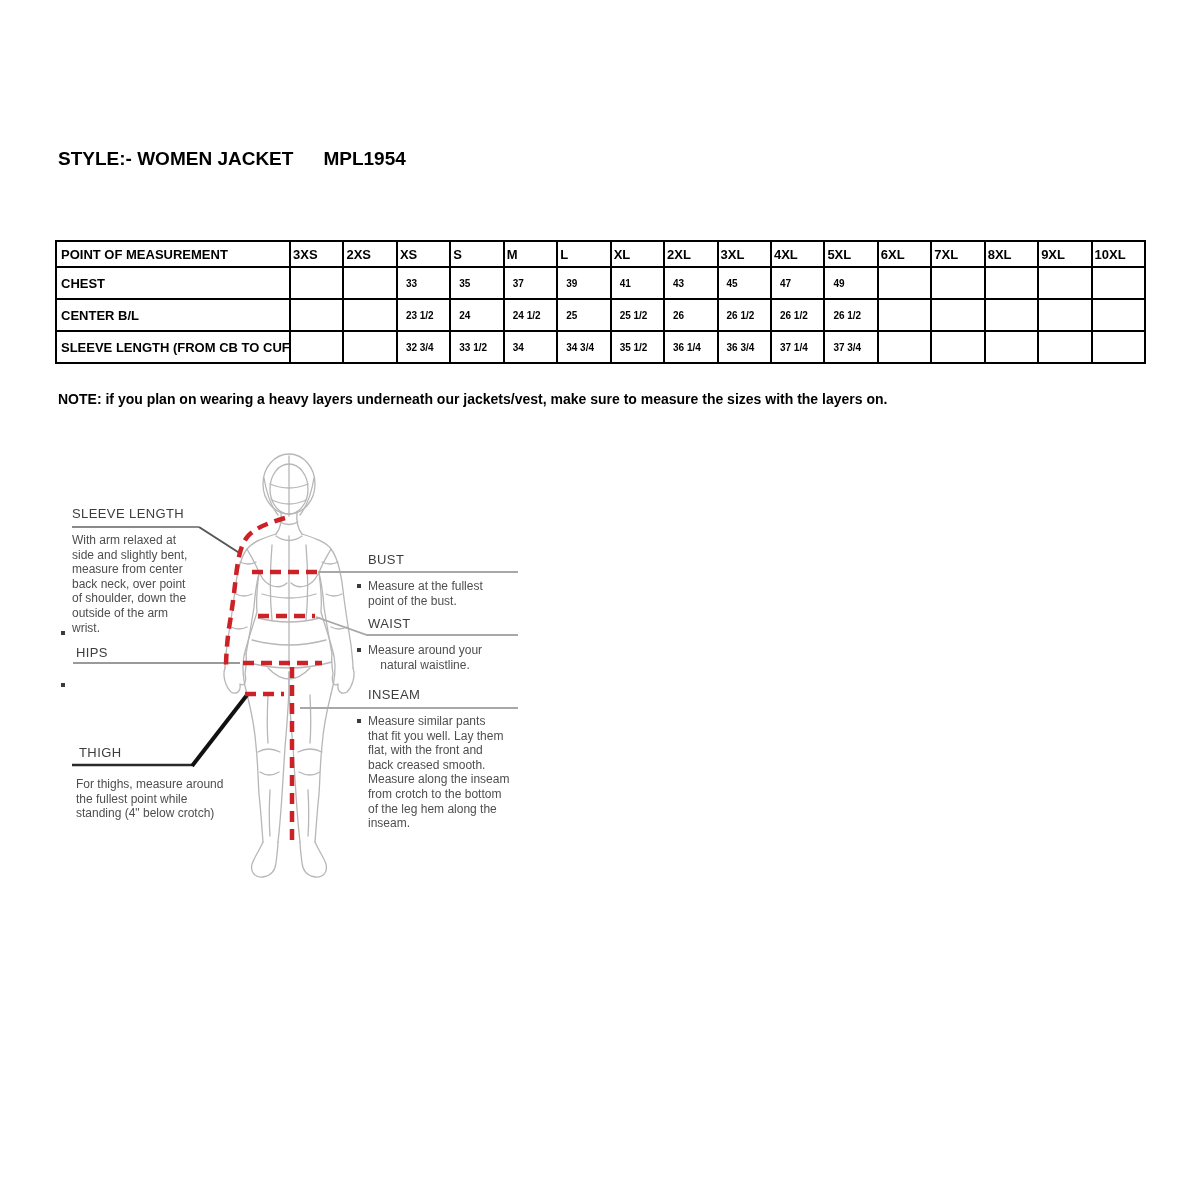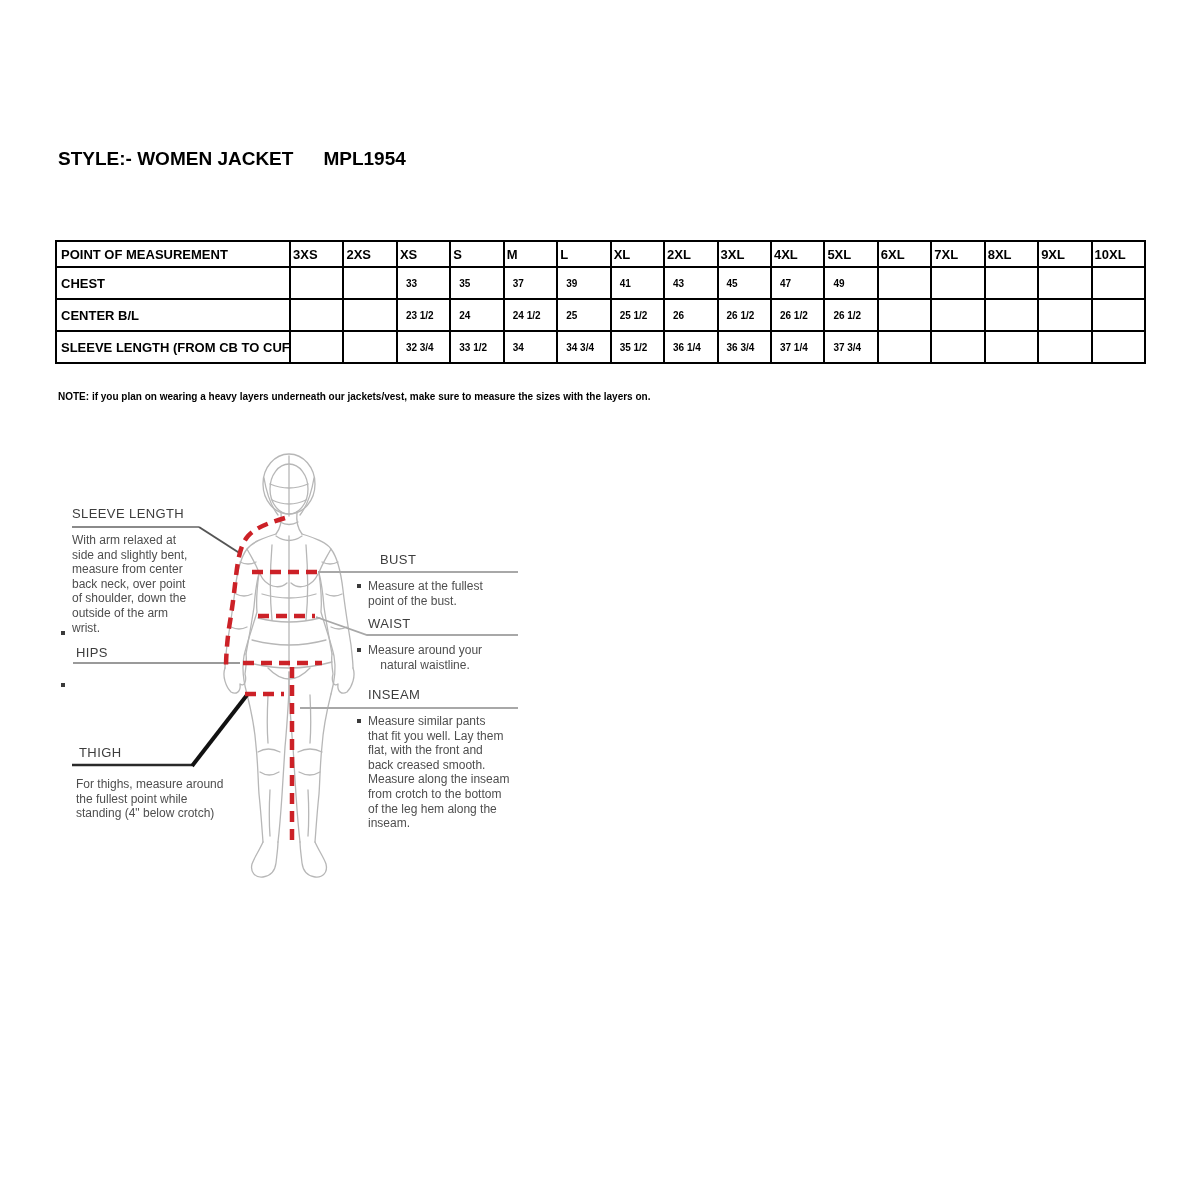--- a/index.html
+++ b/index.html
@@ -19,7 +19,7 @@
   table.size td.rowlabel{padding-left:4px;font-size:13px;}
 
   
-  .note{position:absolute;left:58px;top:391px;font-size:10px;font-weight:700;color:#000;}
+  .note{position:absolute;left:58px;top:391px;font-size:14px;font-weight:700;color:#000;}
 
   
   .heading{position:absolute;font-size:13px;font-weight:400;color:#3d3d3d;letter-spacing:.4px;}

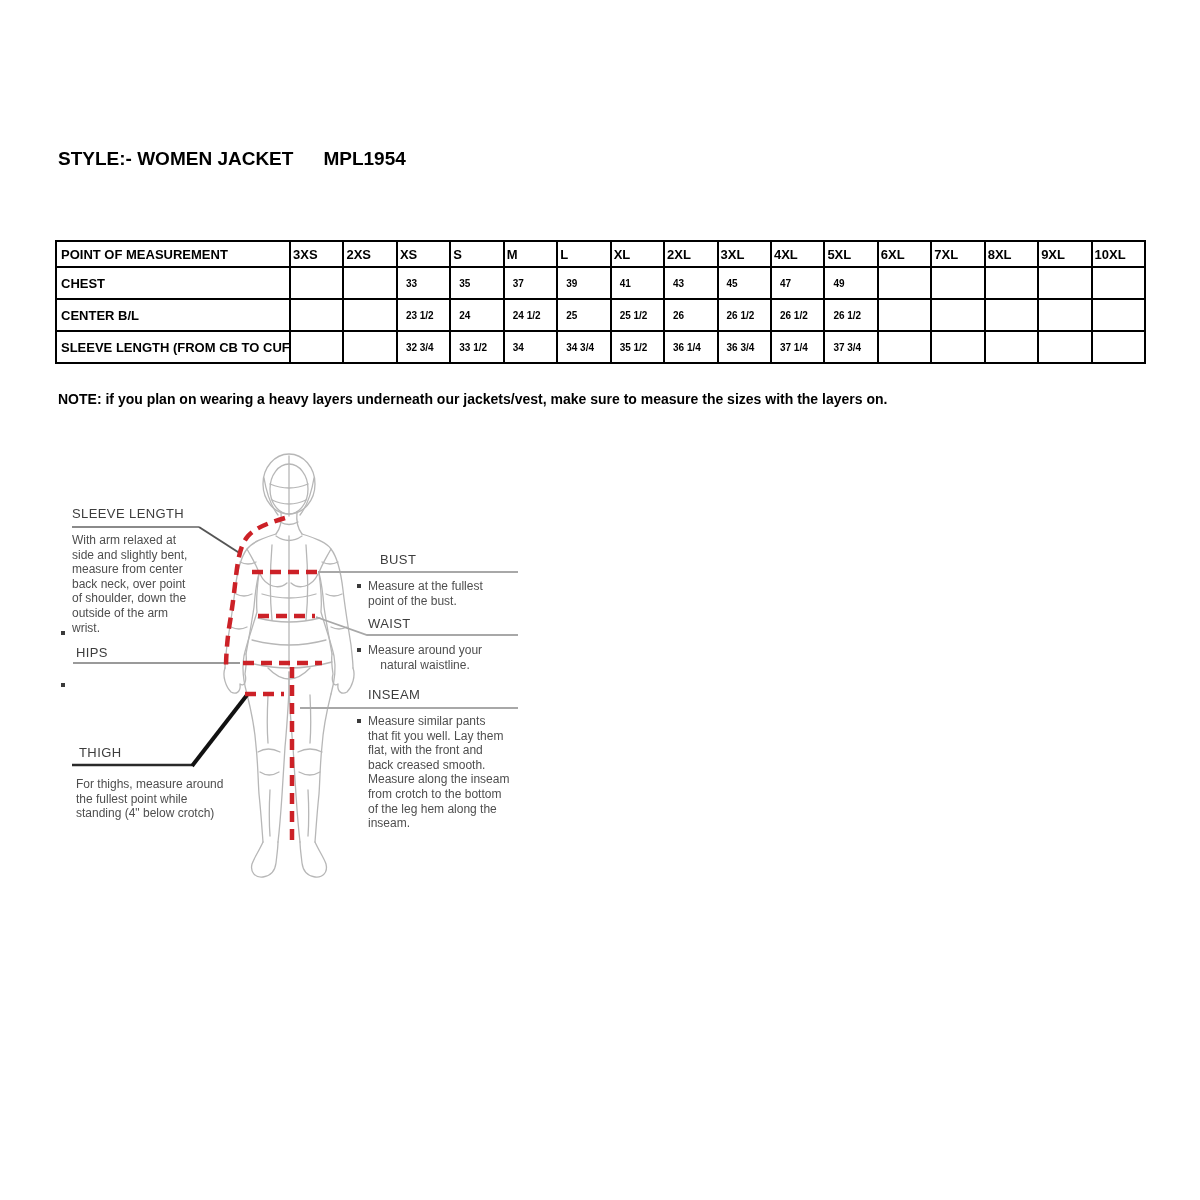--- a/index.html
+++ b/index.html
@@ -235,7 +235,7 @@
 standing (4" below crotch)</div>
   </div>
 
-  <div class="heading" style="left:368px;top:552px;margin-left:12px;">BUST</div>
+  <div class="heading" style="left:368px;top:552px;">BUST</div>
   <div class="desc" style="left:357px;top:579px;width:165px;">
     <span class="bullet"></span>
     <div class="desc-text">Measure at the fullest

